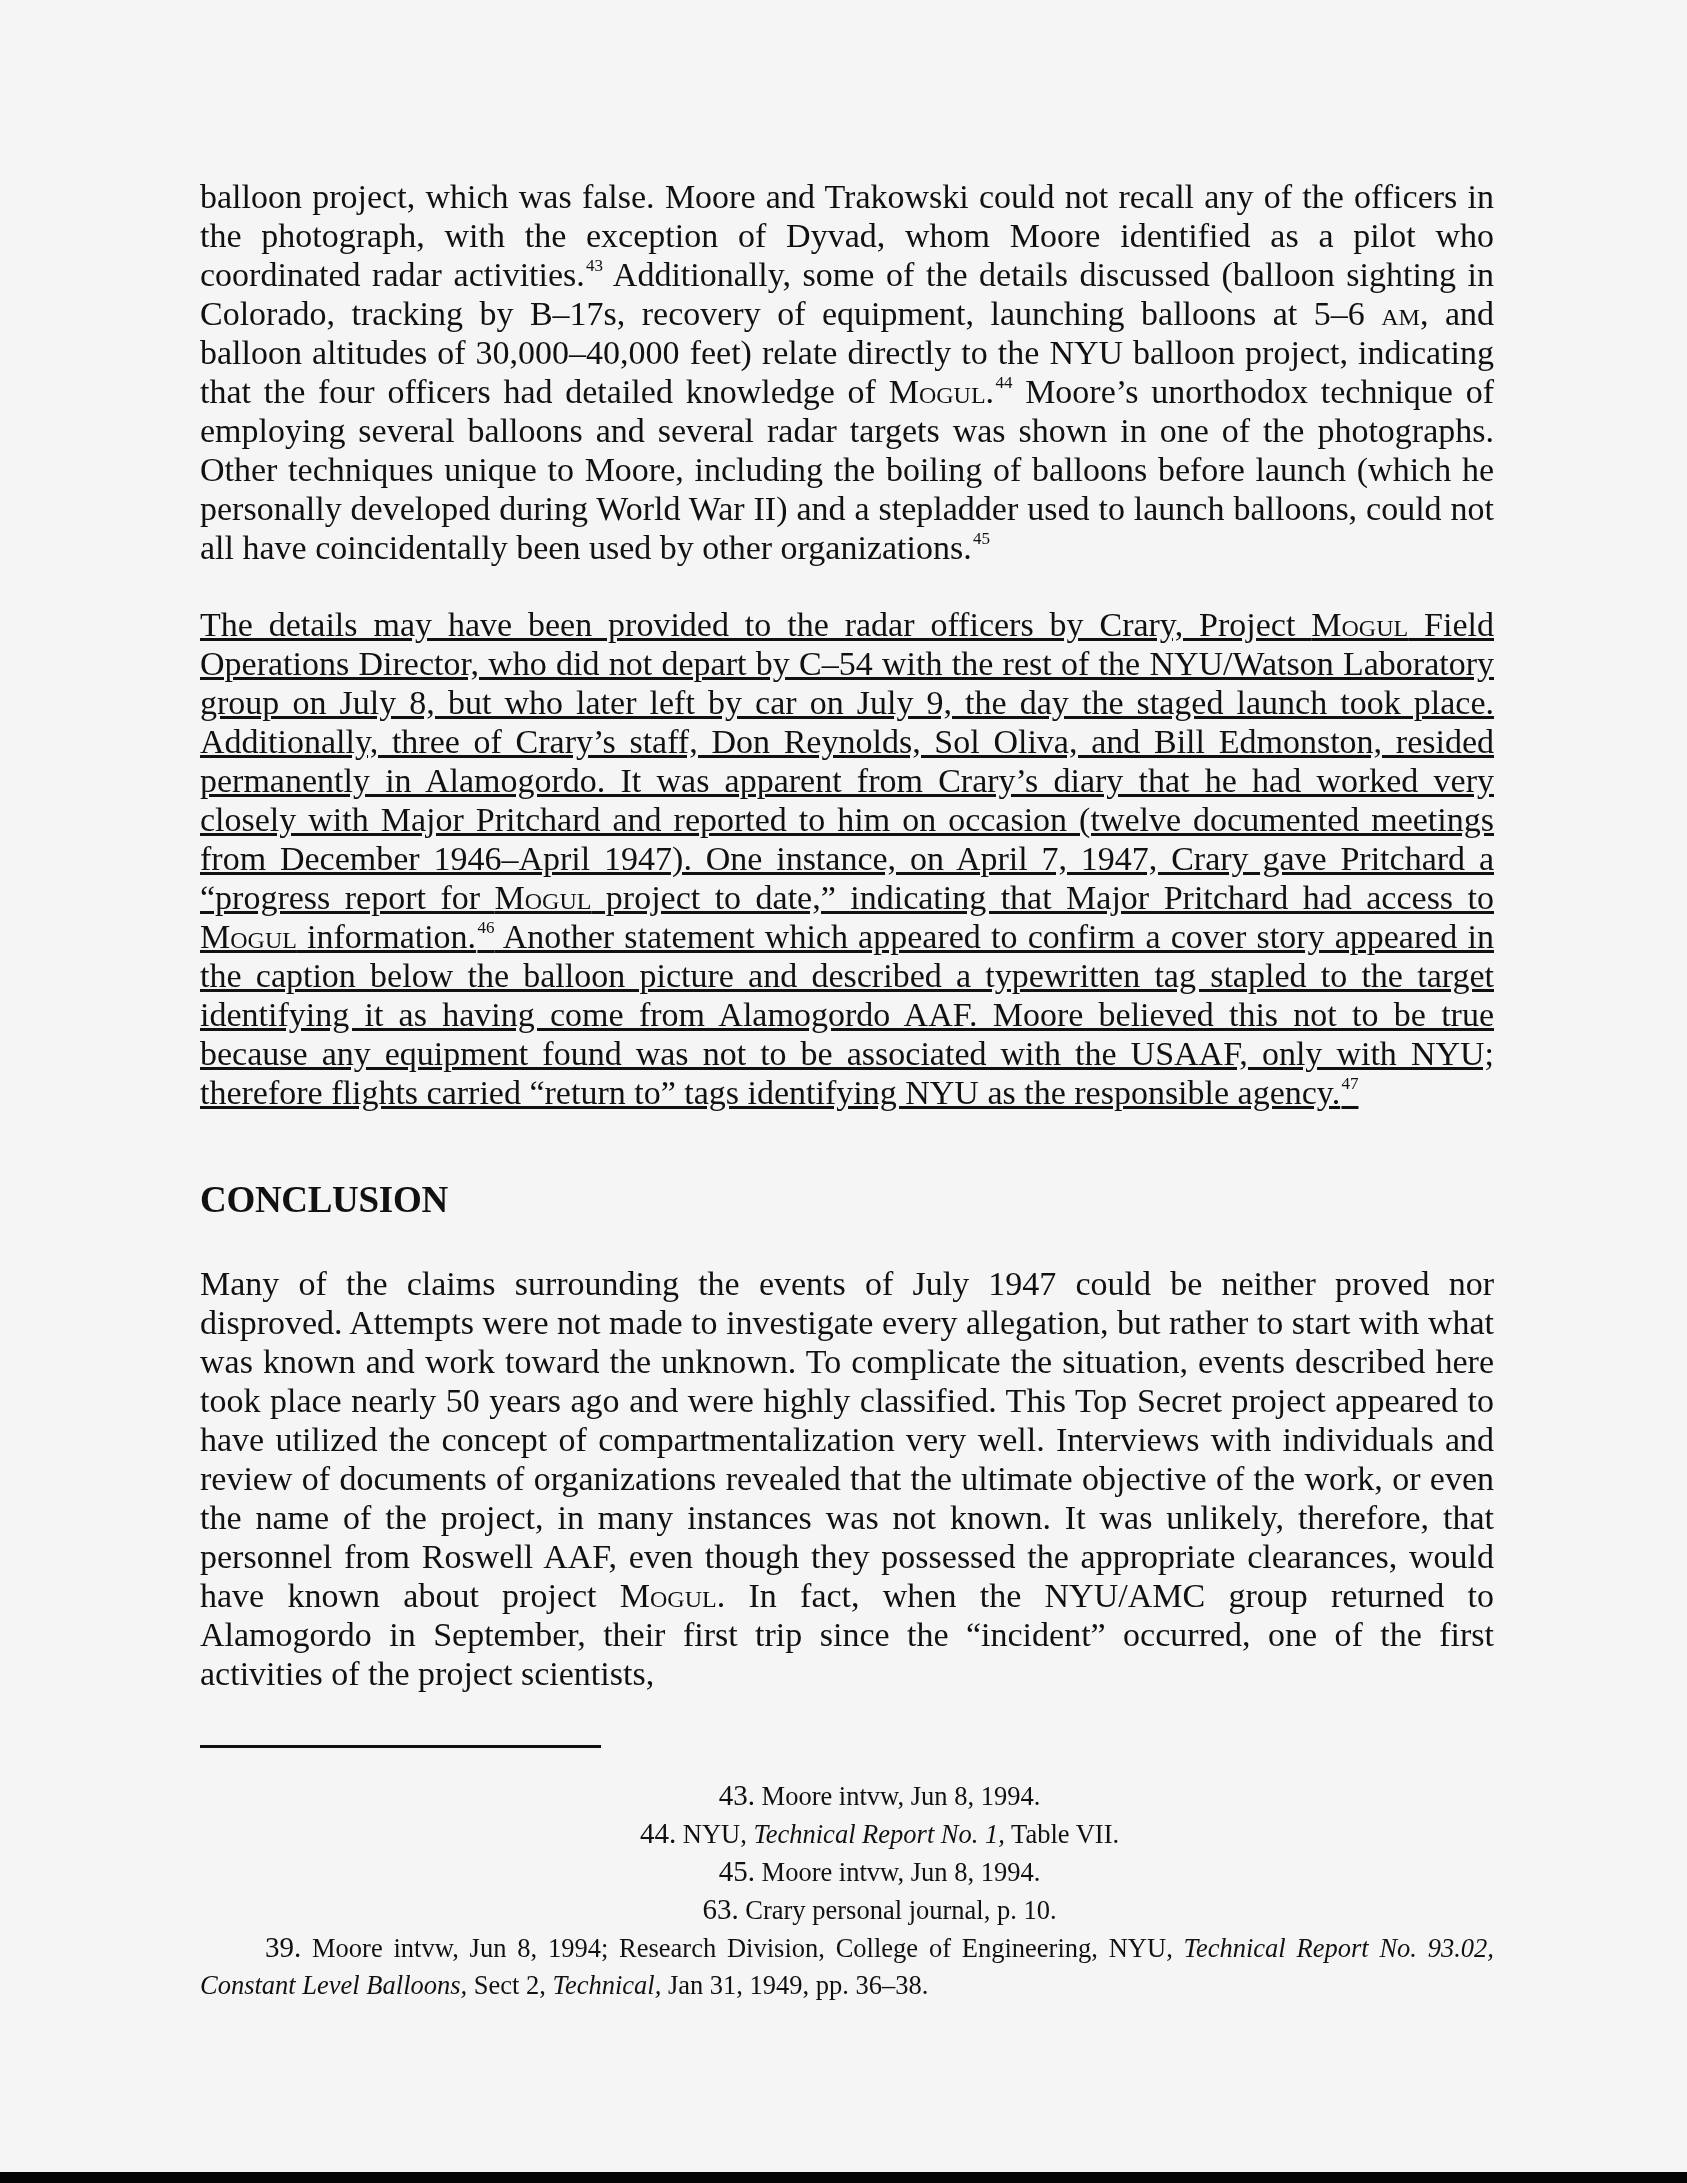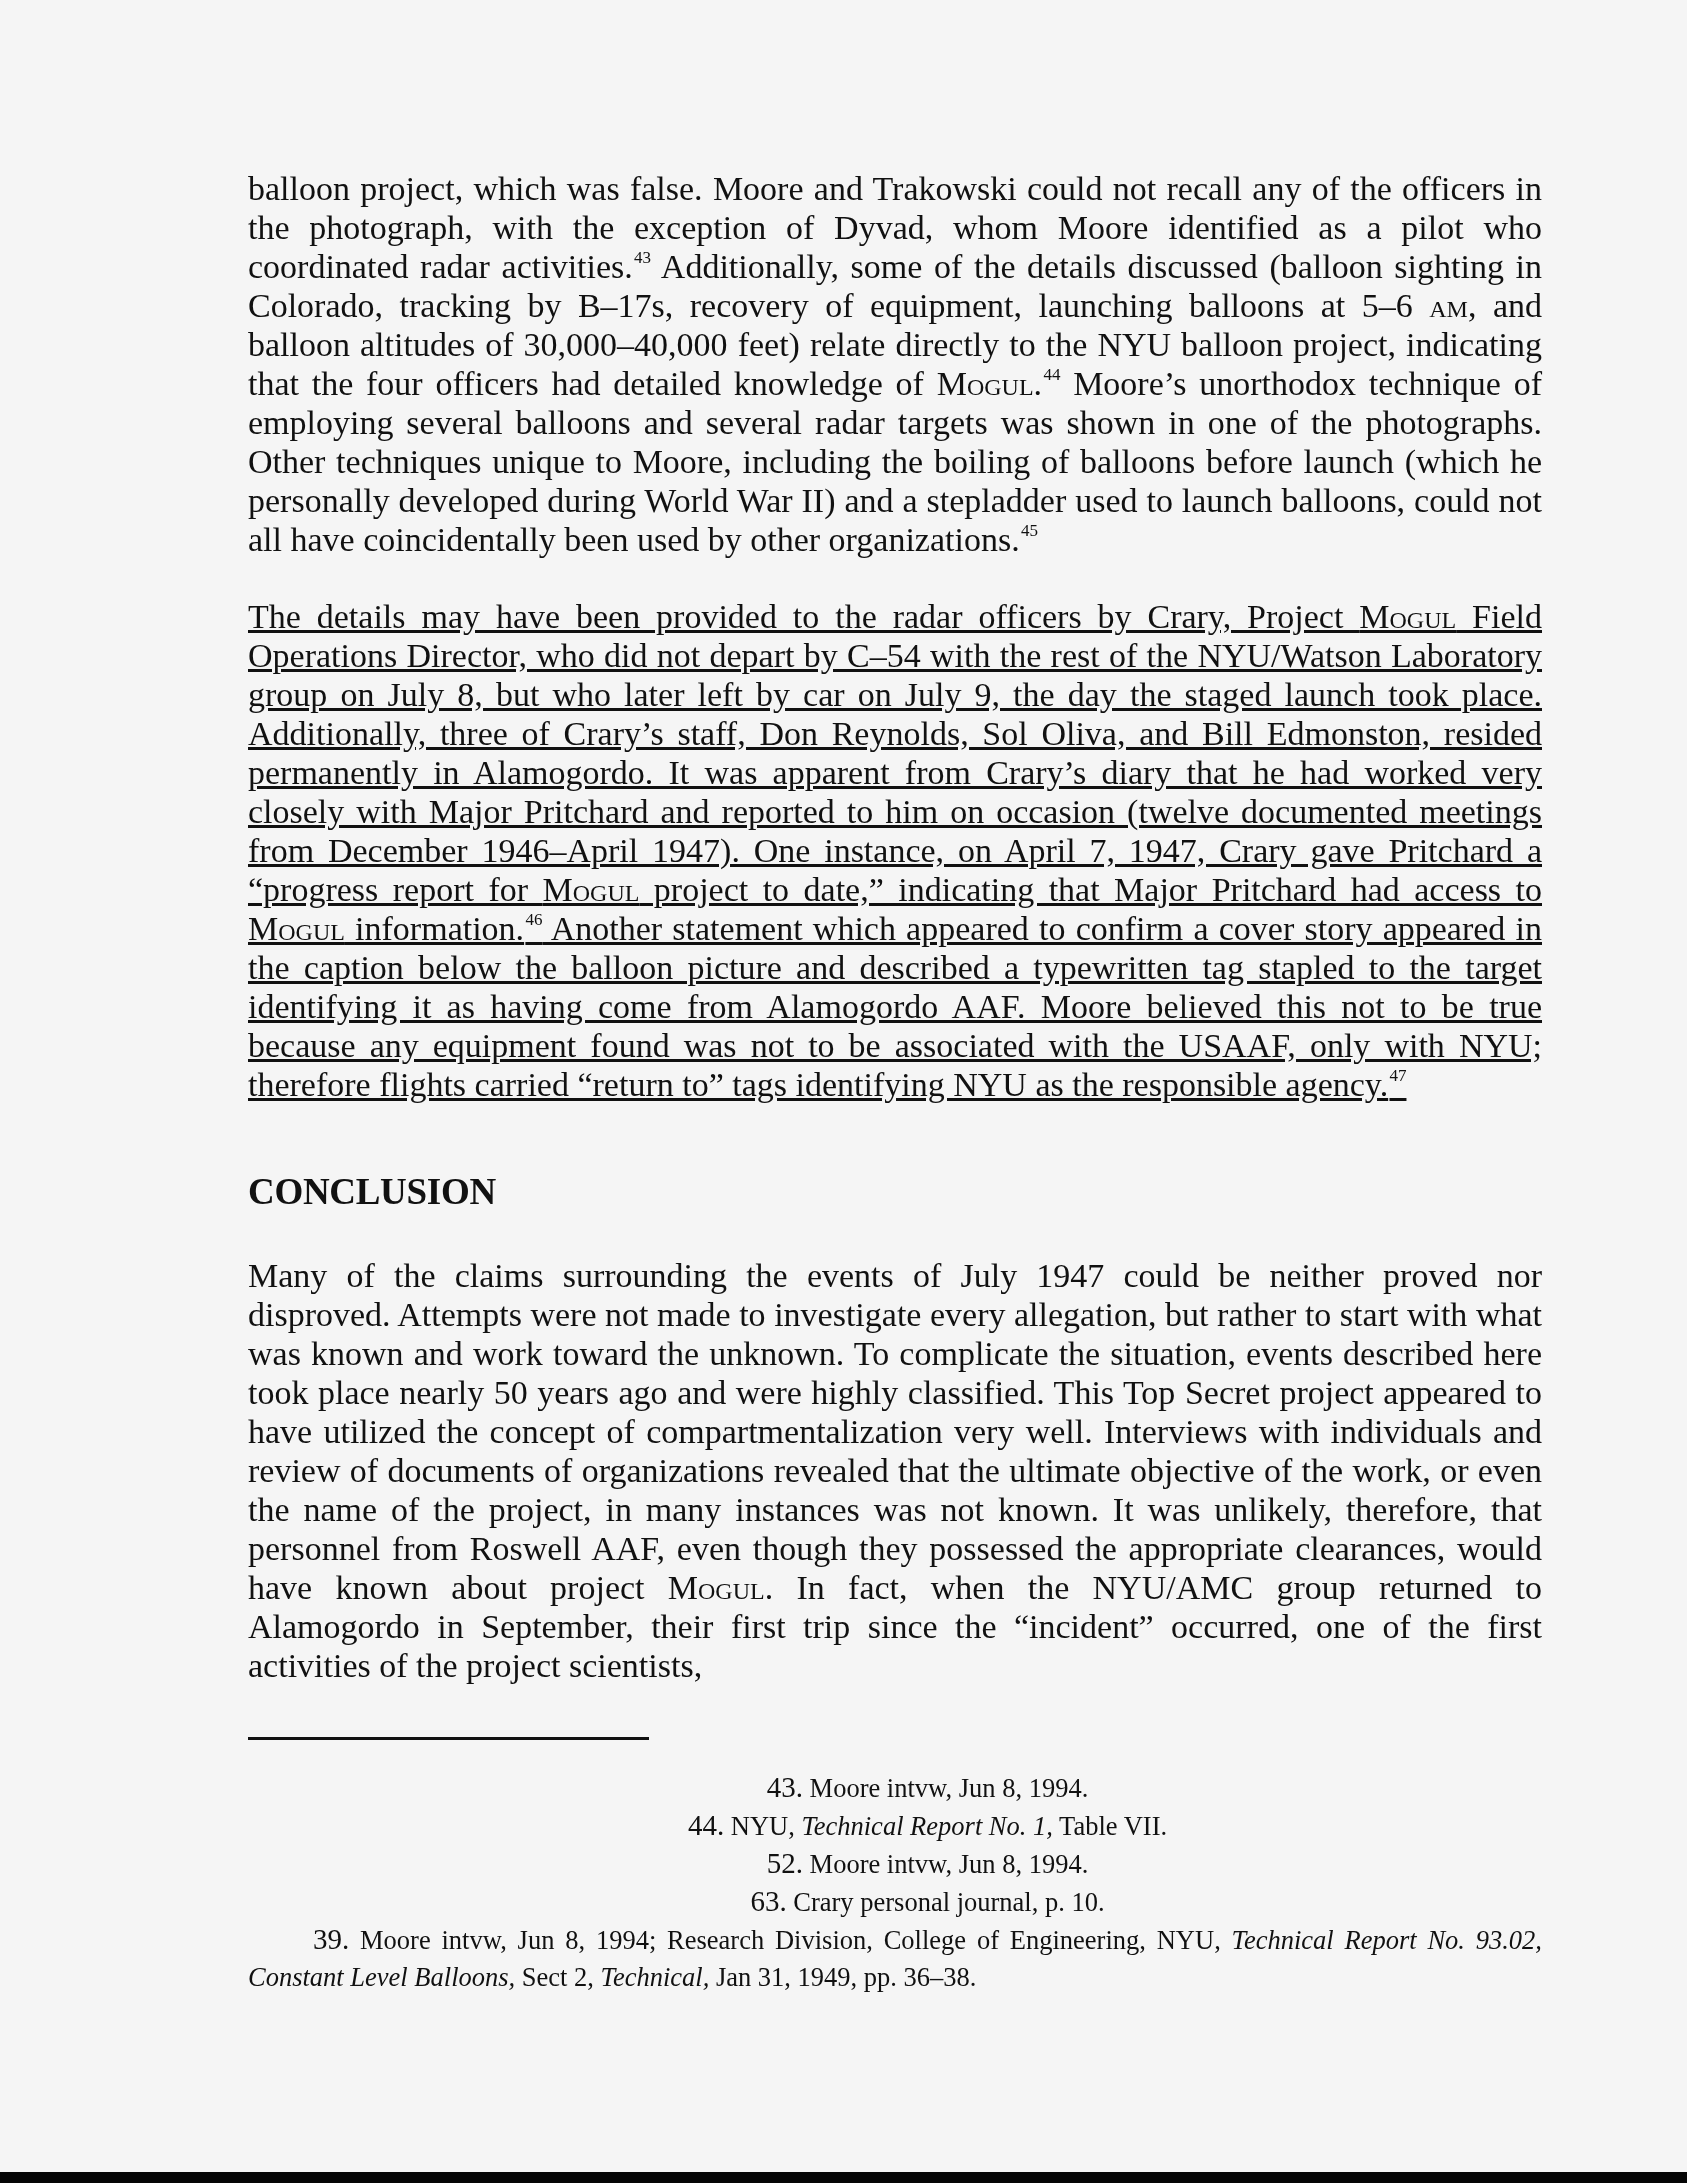--- a/index.html
+++ b/index.html
@@ -18,9 +18,8 @@
     .page {
       position: absolute;
       left: 200px;
-      top: 169px;
+      top: 177px;
       width: 1294px;
-      margin-left: 48px;
     }
     .para {
       margin: 0;

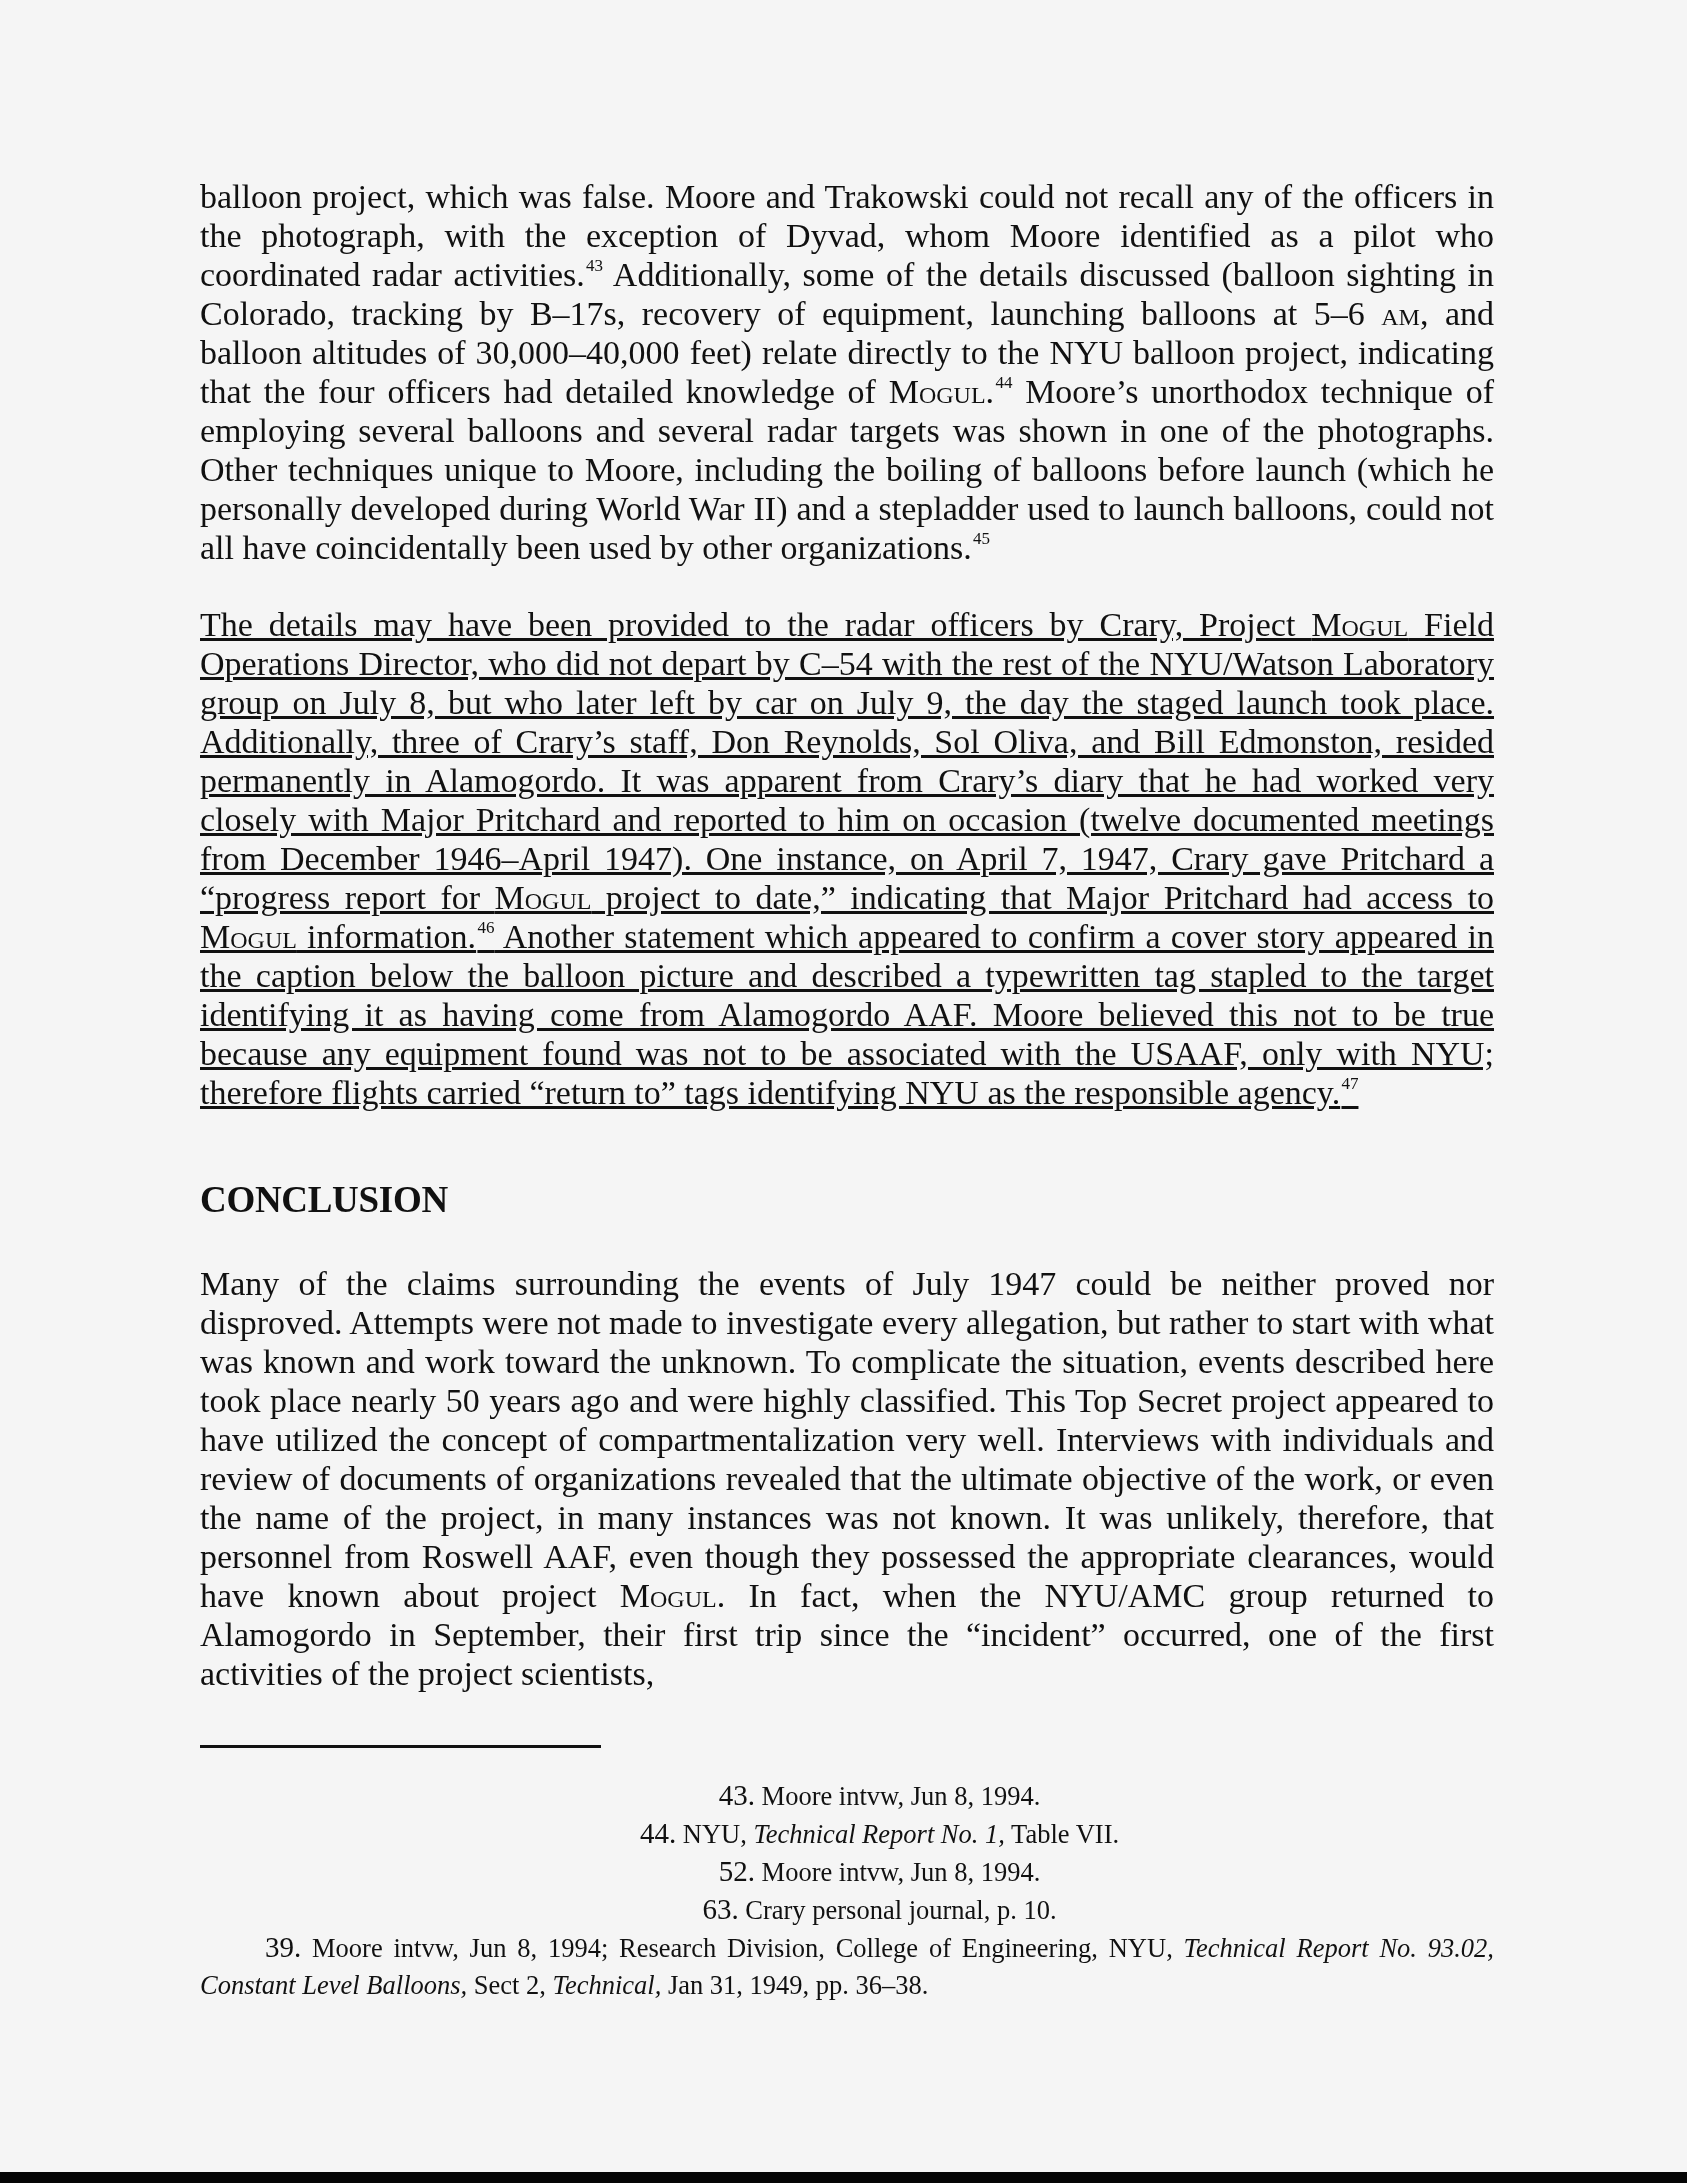--- a/index.html
+++ b/index.html
@@ -95,7 +95,7 @@
   <div class="footnotes">
     <p class="footnote"><span class="num">43.</span> Moore intvw, Jun 8, 1994.</p>
     <p class="footnote"><span class="num">44.</span> NYU, <i>Technical Report No. 1,</i> Table VII.</p>
-    <p class="footnote"><span class="num">52.</span> Moore intvw, Jun 8, 1994.</p>
+    <p class="footnote"><span class="num">45.</span> Moore intvw, Jun 8, 1994.</p>
     <p class="footnote"><span class="num">63.</span> Crary personal journal, p. 10.</p>
     <p class="footnote wrap"><span class="num">39.</span> Moore intvw, Jun 8, 1994; Research Division, College of Engineering, NYU, <i>Technical Report No. 93.02, Constant Level Balloons,</i> Sect 2, <i>Technical,</i> Jan 31, 1949, pp. 36–38.</p>
   </div>

